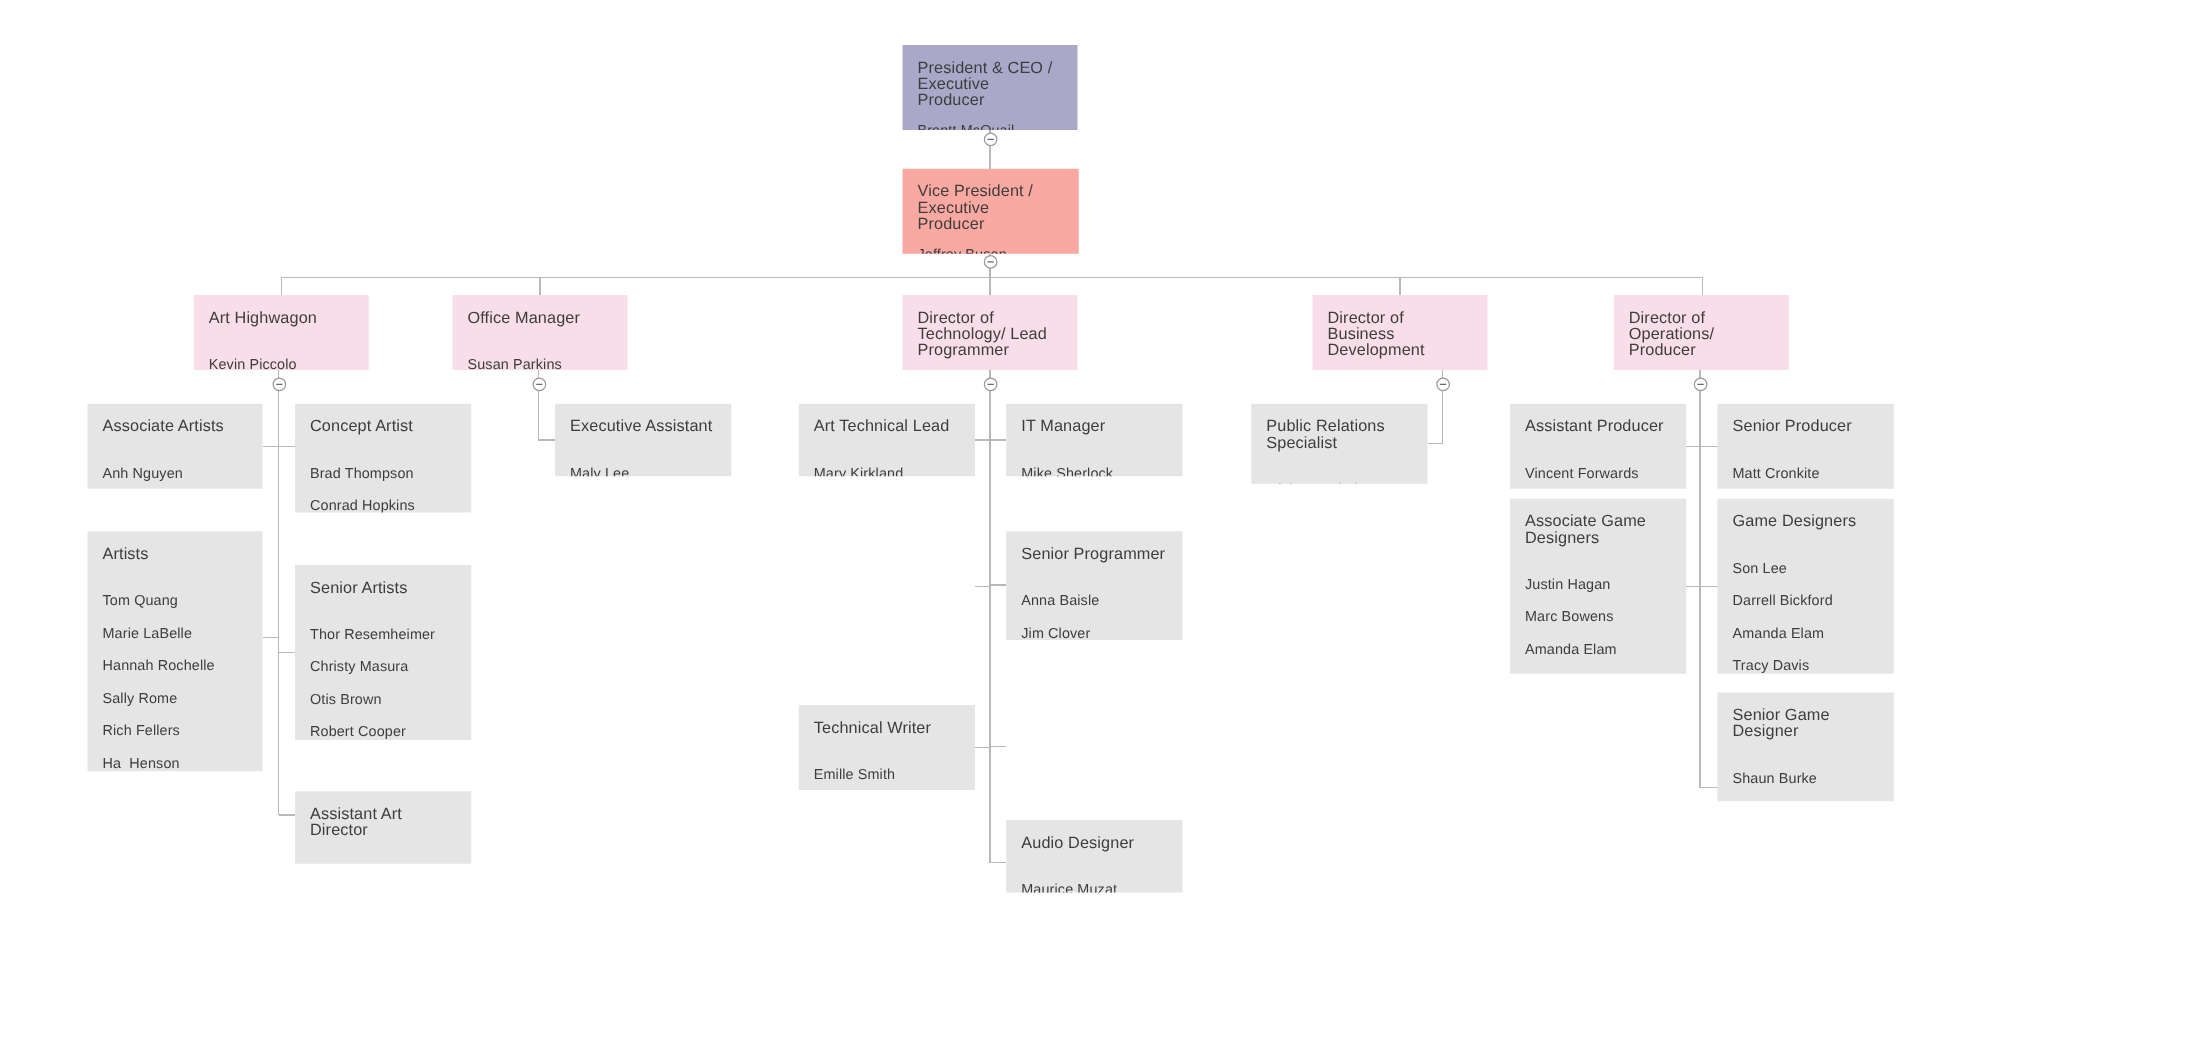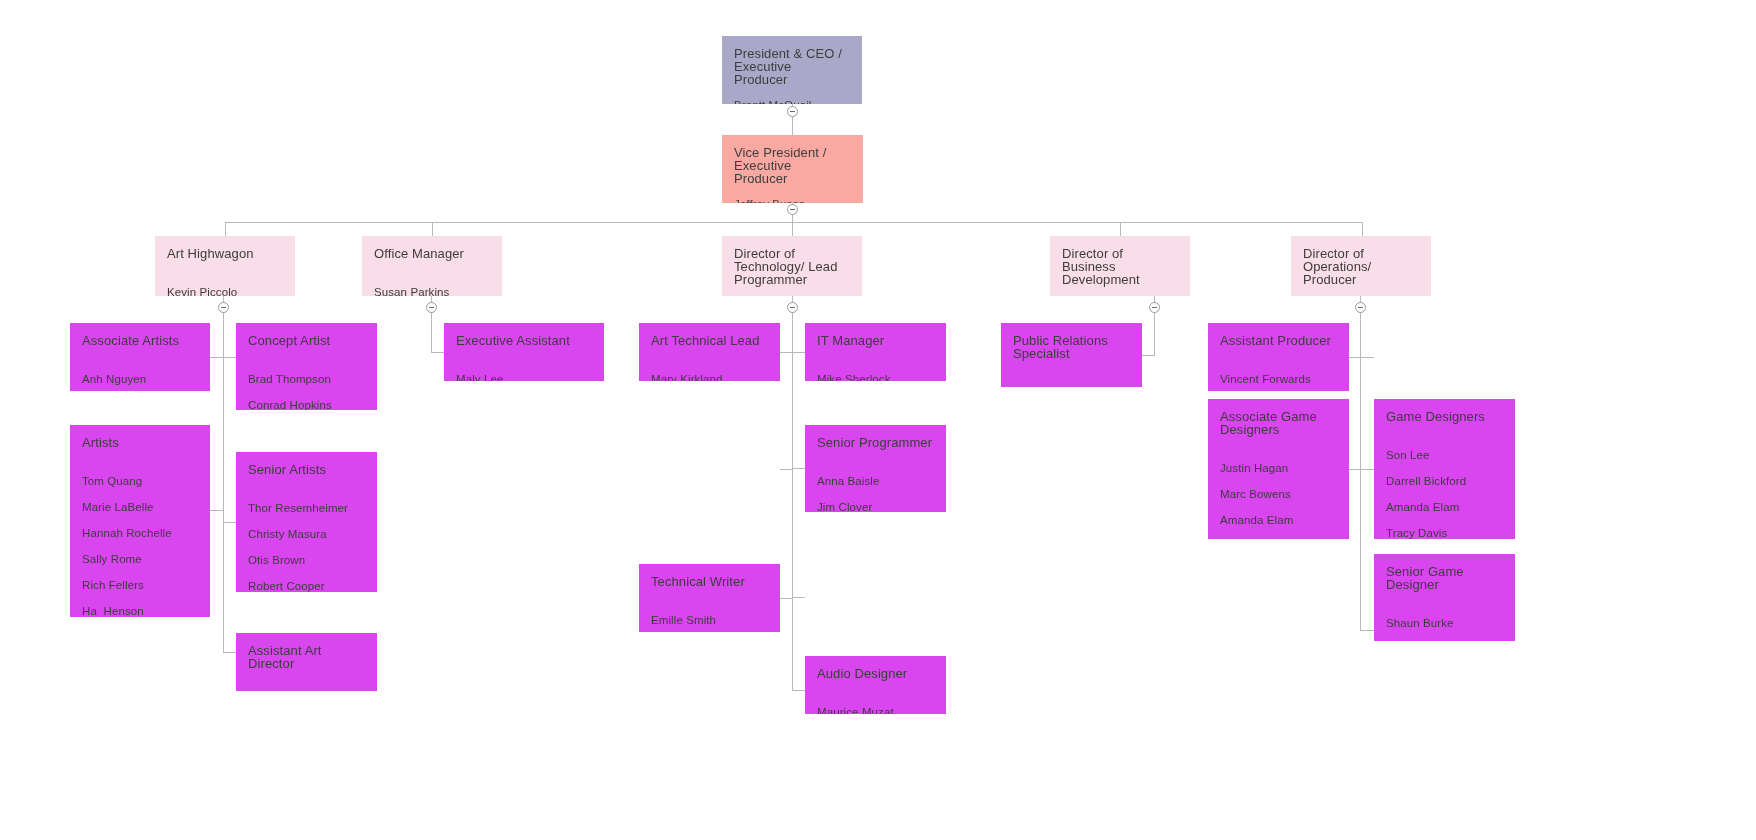--- a/index.html
+++ b/index.html
@@ -40,7 +40,7 @@
   .type-root{background:#a9a8c8;}
   .type-vp{background:#f9a9a1;}
   .type-dir{background:#f9dde8;}
-  .type-leaf{background:#d946ef;}
+  .type-leaf{background:#e5e5e5;}
   .toggle{
     position:absolute;
     width:11px;height:11px;

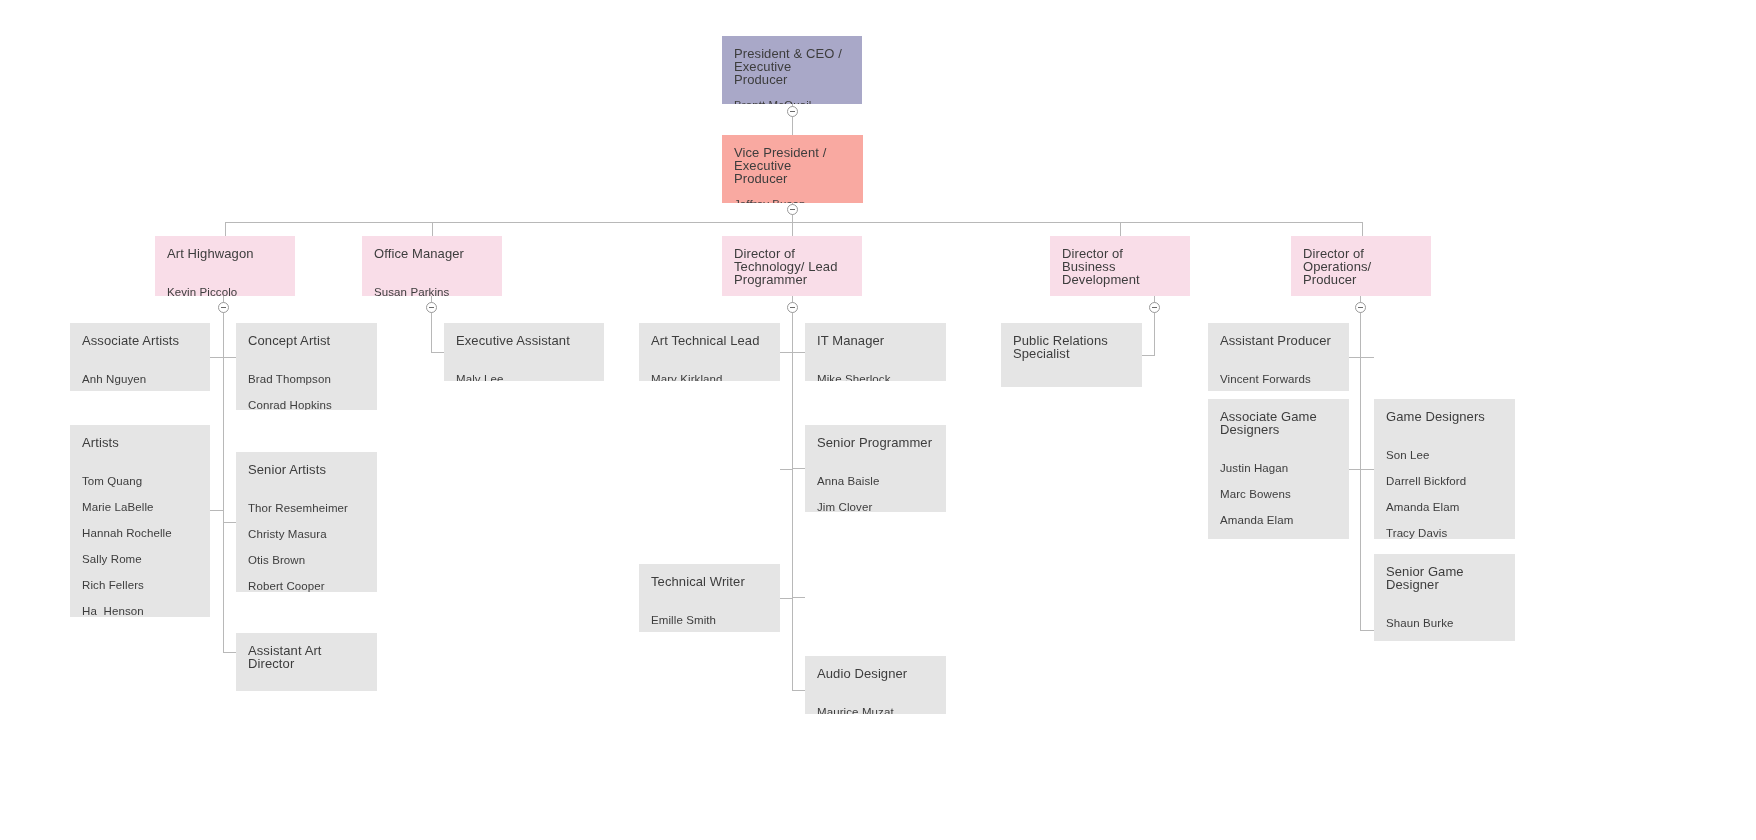--- a/index.html
+++ b/index.html
@@ -136,7 +136,7 @@
       <span class="title">Assistant Art Director</span>
       <span class="member" style="margin-top: 26px;">Todd Parkinson</span>
     </div>
-    <div class="node type-leaf" style="left: 444px; top: 323px; width: 160px; height: 58px;">
+    <div class="node type-leaf" style="left: 444px; top: 323px; width: 141px; height: 58px;">
       <span class="title">Executive Assistant</span>
       <span class="member" style="margin-top: 26px;">Maly Lee</span>
     </div>

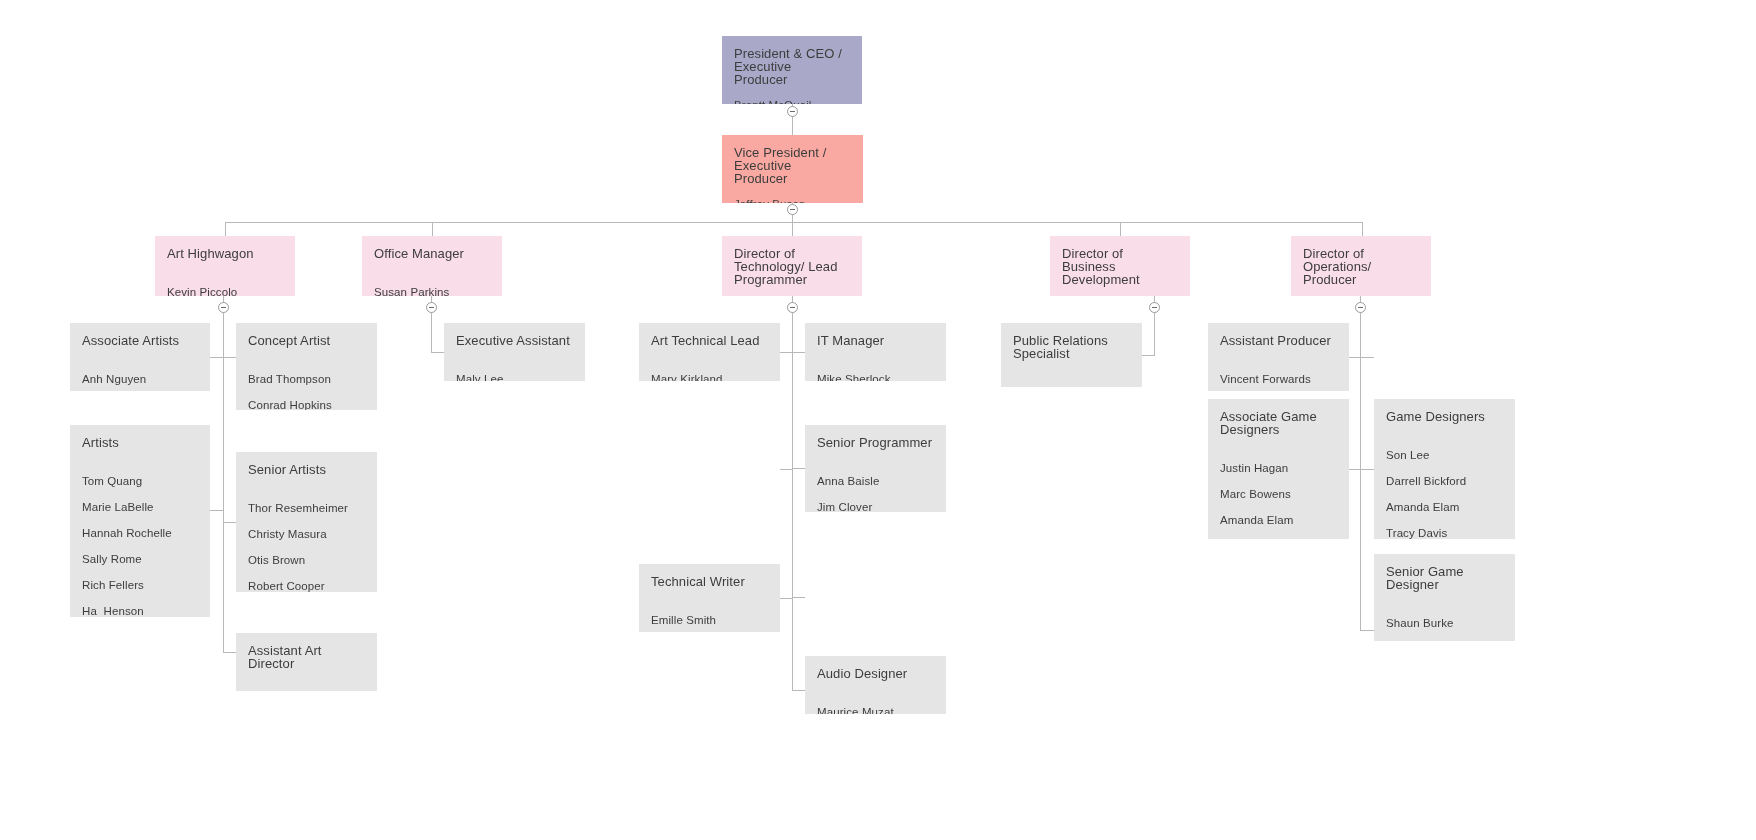--- a/index.html
+++ b/index.html
@@ -169,6 +169,10 @@
       <span class="title">Assistant Producer</span>
       <span class="member" style="margin-top: 26px;">Vincent Forwards</span>
     </div>
+    <div class="node type-leaf" style="left: 1374px; top: 323px; width: 141px; height: 68px;">
+      <span class="title">Senior Producer</span>
+      <span class="member" style="margin-top: 26px;">Matt Cronkite</span>
+    </div>
     <div class="node type-leaf" style="left: 1208px; top: 399px; width: 141px; height: 140px;">
       <span class="title">Associate Game Designers</span>
       <span class="member" style="margin-top: 26px;">Justin Hagan</span>

